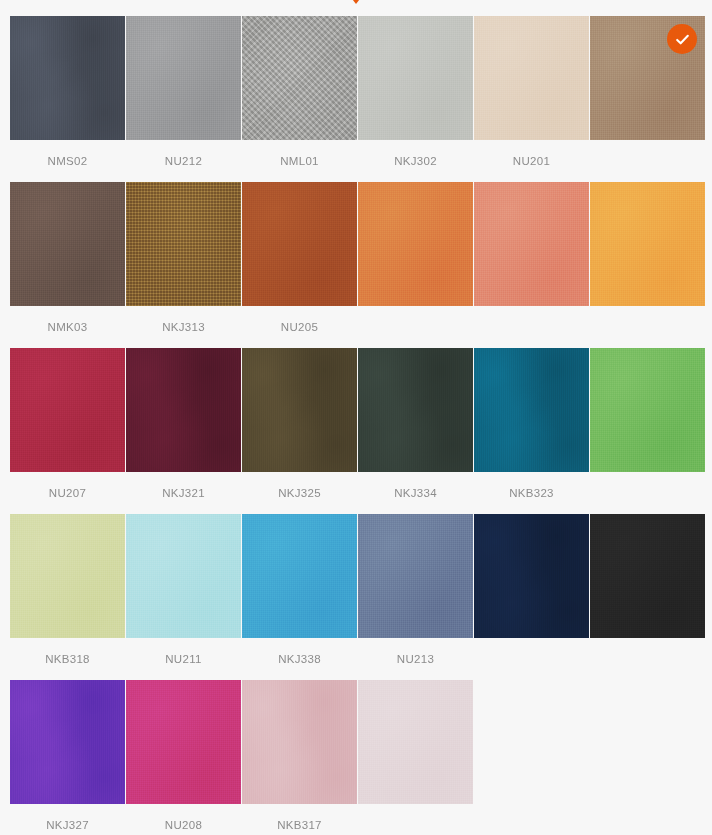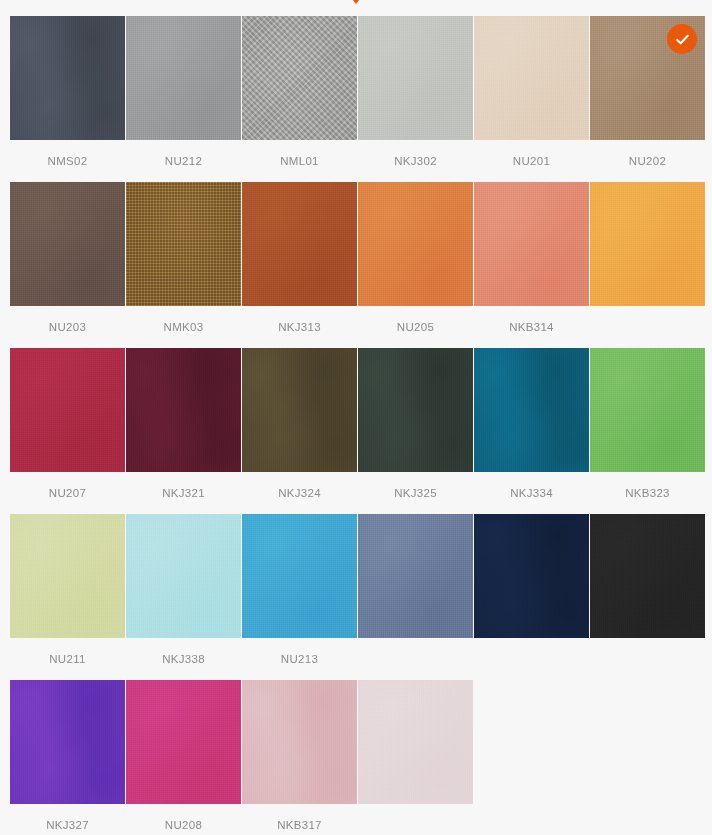--- a/index.html
+++ b/index.html
@@ -184,7 +184,6 @@
         <div class="swatch-label">NML01</div>
         <div class="swatch-label">NKJ302</div>
         <div class="swatch-label">NU201</div>
-        <div class="swatch-label">NU202</div>
       </div>
     </div>
     <div class="swatch-row">

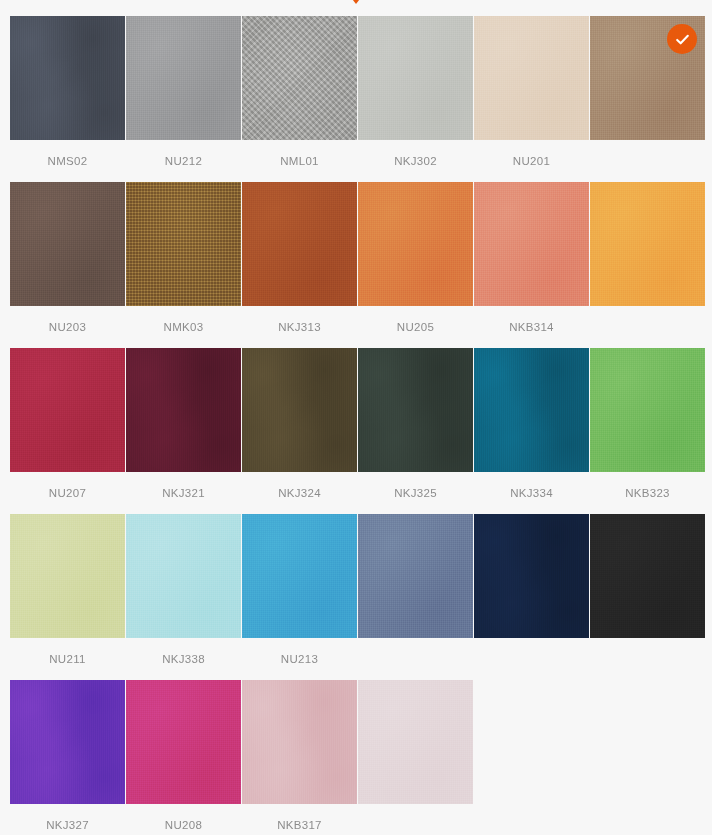--- a/index.html
+++ b/index.html
@@ -208,7 +208,6 @@
         </div>
       </div>
       <div class="row-labels">
-        <div class="swatch-label">NU203</div>
         <div class="swatch-label">NMK03</div>
         <div class="swatch-label">NKJ313</div>
         <div class="swatch-label">NU205</div>

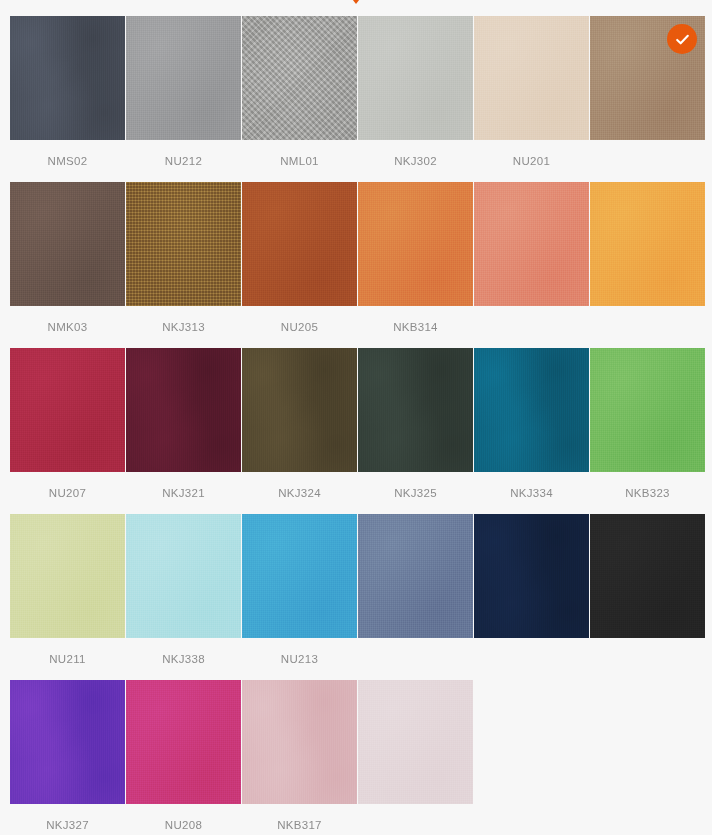--- a/index.html
+++ b/index.html
@@ -211,7 +211,6 @@
         <div class="swatch-label">NMK03</div>
         <div class="swatch-label">NKJ313</div>
         <div class="swatch-label">NU205</div>
-        <div class="swatch-label">NKB314</div>
       </div>
     </div>
     <div class="swatch-row">

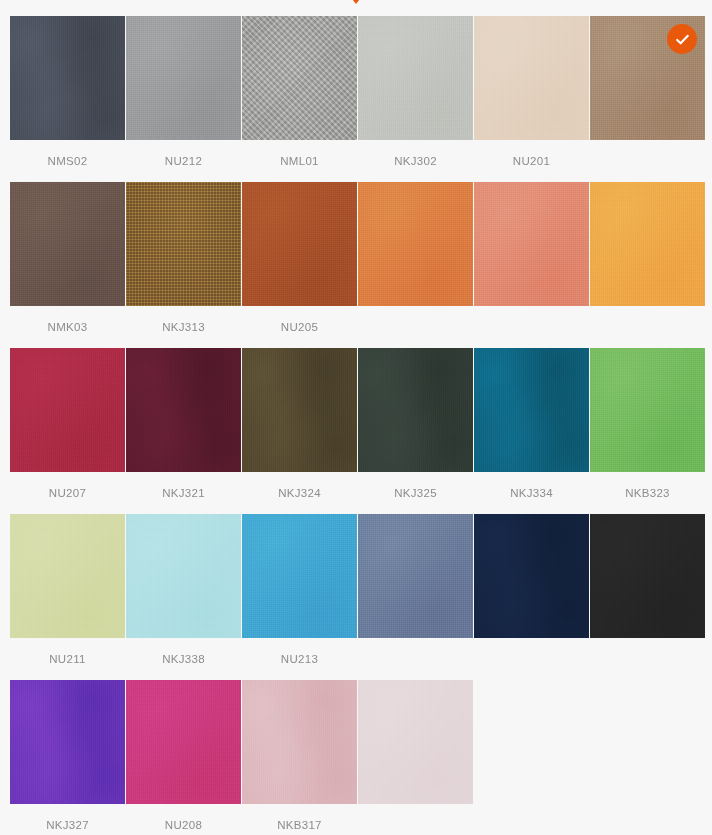--- a/index.html
+++ b/index.html
@@ -237,7 +237,6 @@
       <div class="row-labels">
         <div class="swatch-label">NU207</div>
         <div class="swatch-label">NKJ321</div>
-        <div class="swatch-label">NKJ324</div>
         <div class="swatch-label">NKJ325</div>
         <div class="swatch-label">NKJ334</div>
         <div class="swatch-label">NKB323</div>

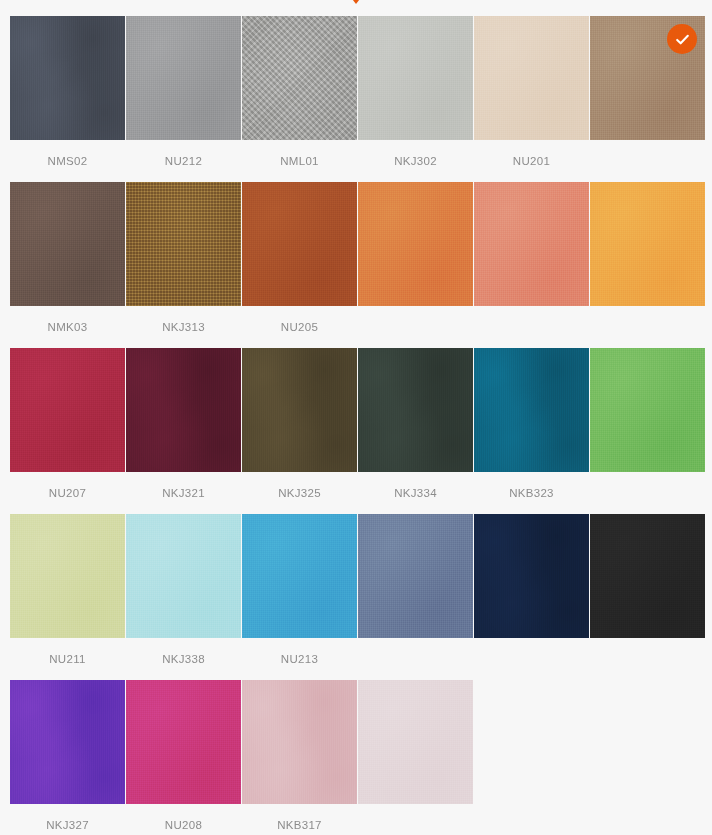--- a/index.html
+++ b/index.html
@@ -264,6 +264,7 @@
         </div>
       </div>
       <div class="row-labels">
+        <div class="swatch-label">NKB318</div>
         <div class="swatch-label">NU211</div>
         <div class="swatch-label">NKJ338</div>
         <div class="swatch-label">NU213</div>

